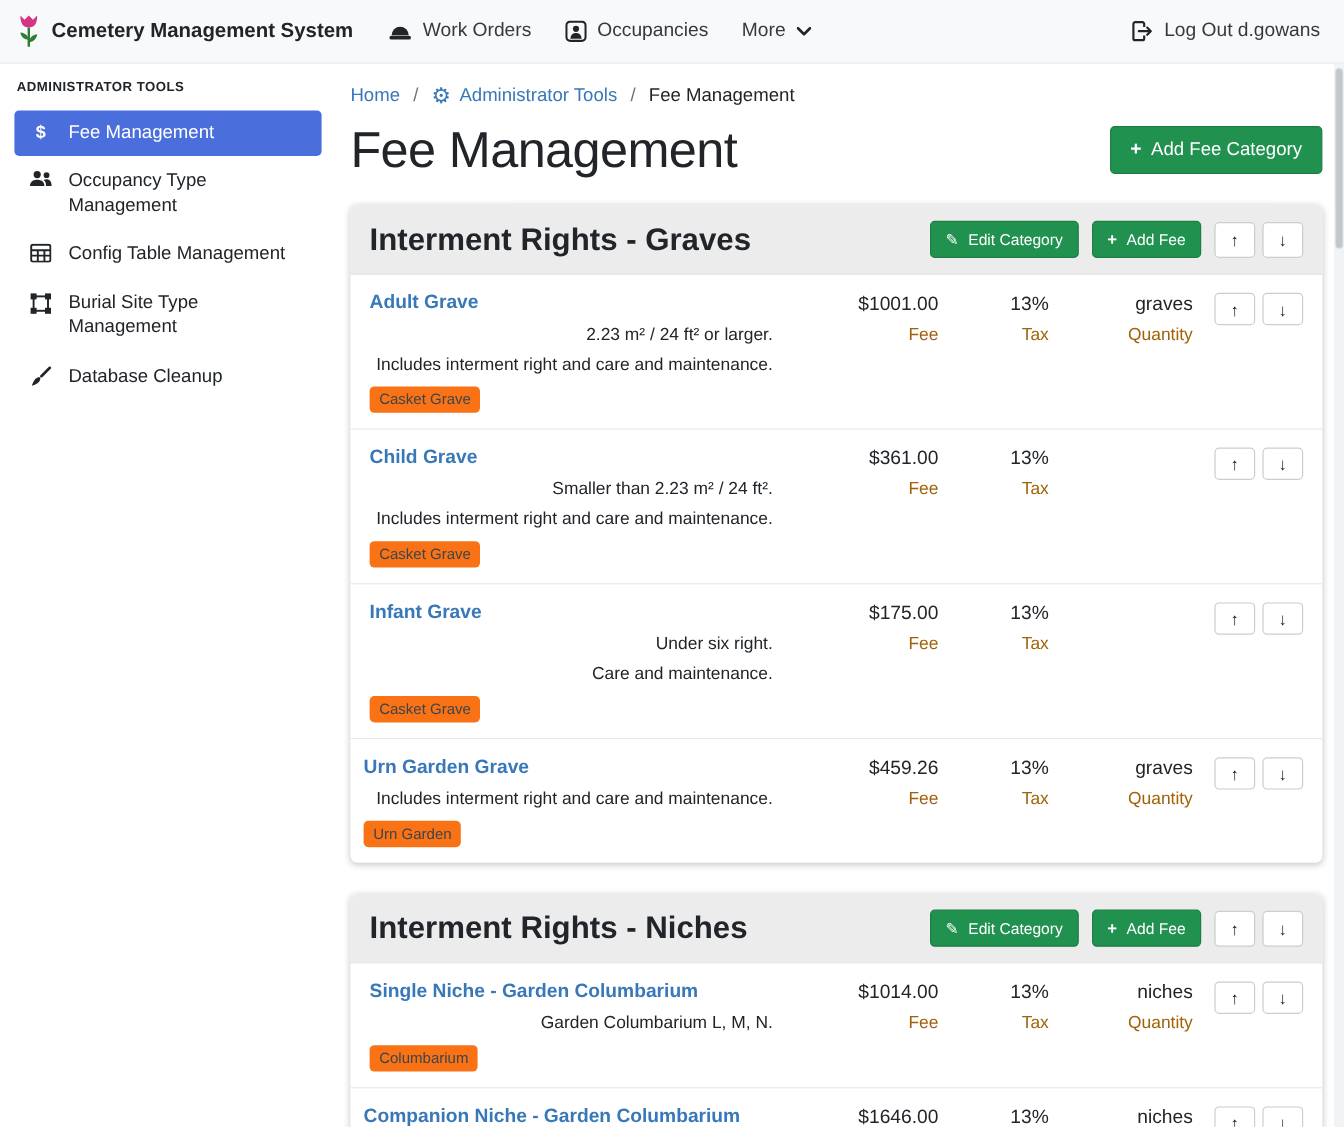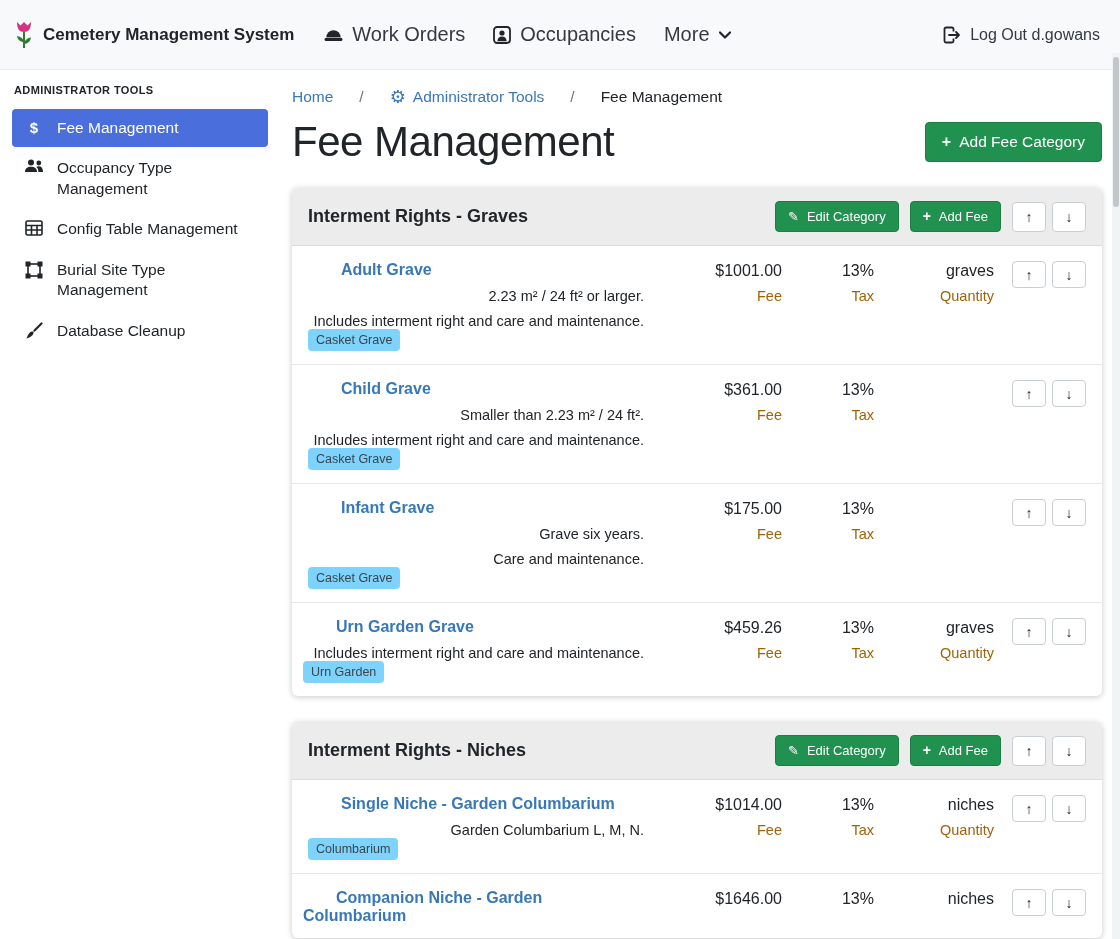--- a/index.html
+++ b/index.html
@@ -13,7 +13,7 @@
 
   
   .topbar {
-    height:70px; background:#f8f9fa; border-bottom:1px solid #e9ecef;
+    height:53px; background:#f8f9fa; border-bottom:1px solid #e9ecef;
     display:flex; align-items:center; padding:0 14px;
   }
   .brand { display:flex; align-items:center; gap:9px; font-size:17px; font-weight:700; margin-right:16px; cursor:pointer; }

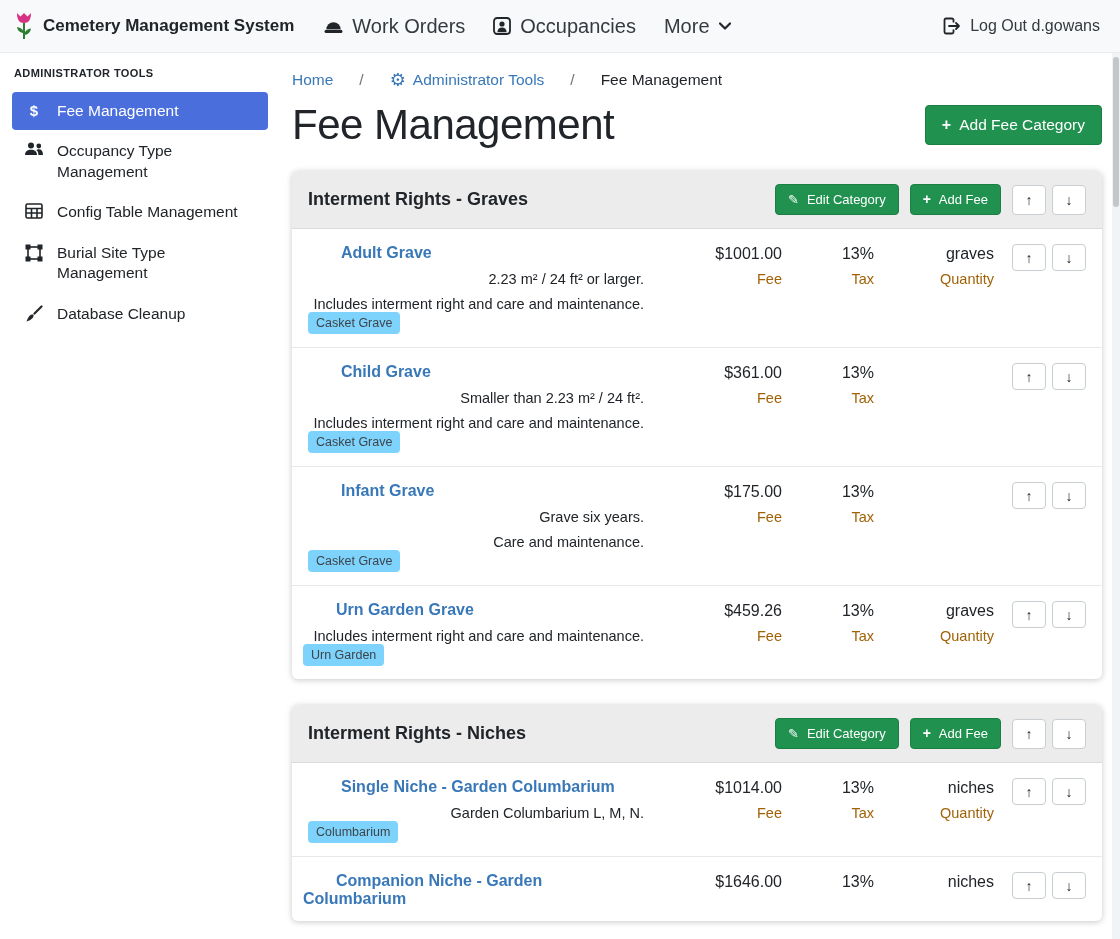--- a/index.html
+++ b/index.html
@@ -18,7 +18,7 @@
   }
   .brand { display:flex; align-items:center; gap:9px; font-size:17px; font-weight:700; margin-right:16px; cursor:pointer; }
   .topnav { display:flex; align-items:center; }
-  .nav-link { display:flex; align-items:center; gap:9px; padding:10px 14px; font-size:20px; color:#343a40; cursor:pointer; }
+  .nav-link { display:flex; align-items:center; gap:9px; padding:10px 14px; font-size:16px; color:#343a40; cursor:pointer; }
   .spacer { flex:1; }
   .logout-link { display:flex; align-items:center; gap:9px; font-size:16px; color:#343a40; padding:10px 6px; cursor:pointer;justify-content:center; }
 

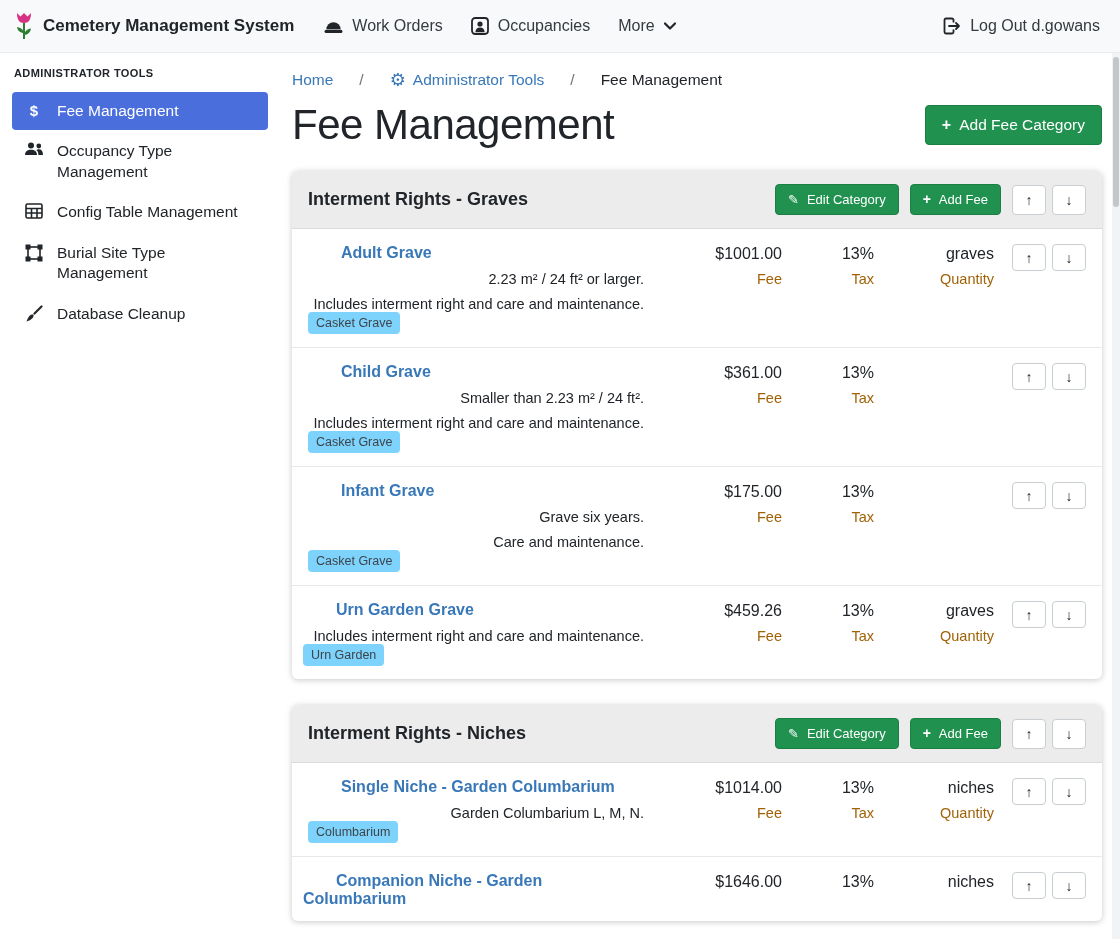--- a/index.html
+++ b/index.html
@@ -38,7 +38,7 @@
   .main { flex:1; padding:14px 18px 0 12px; }
 
   
-  .breadcrumb { display:flex; align-items:flex-end; gap:26px; font-size:15.5px; margin:4px 0 12px; }
+  .breadcrumb { display:flex; align-items:flex-end; gap:11px; font-size:15.5px; margin:4px 0 12px; }
   .breadcrumb a { color:#3878b8; }
   .crumb-with-icon { display:flex; align-items:center; gap:7px; }
   .crumb-sep { color:#6c757d; }

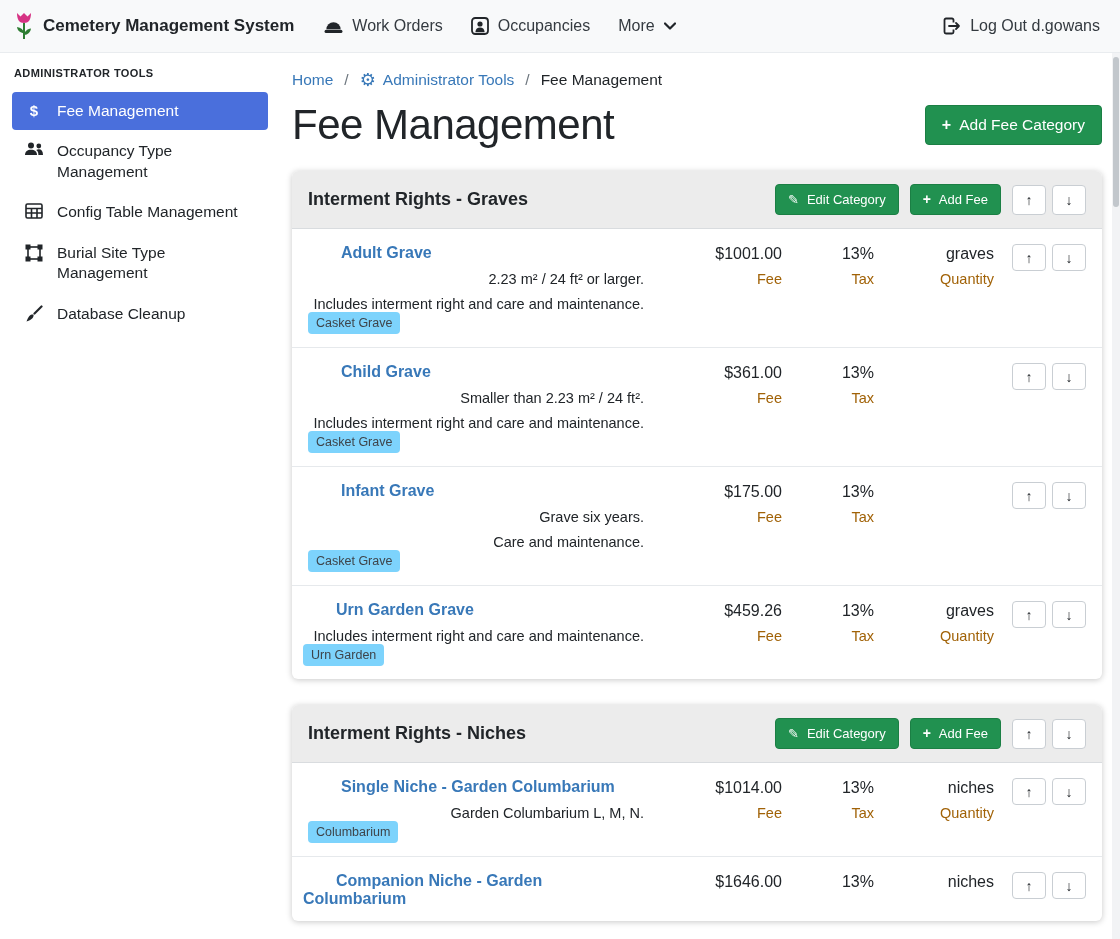--- a/index.html
+++ b/index.html
@@ -65,7 +65,7 @@
     background:#ececec; border-bottom:1px solid #d9dcdf; border-radius:6px 6px 0 0;
     padding:13px 16px; display:flex; align-items:center;
   }
-  .card-title { font-size:18px; font-weight:600; flex:1; }
+  .card-title { font-size:26px; font-weight:600; flex:1; }
   .card-header .btn { margin-left:11px; }
   .hdr-arrows { display:flex; gap:6px; margin-left:11px; }
   .arrow-btn {

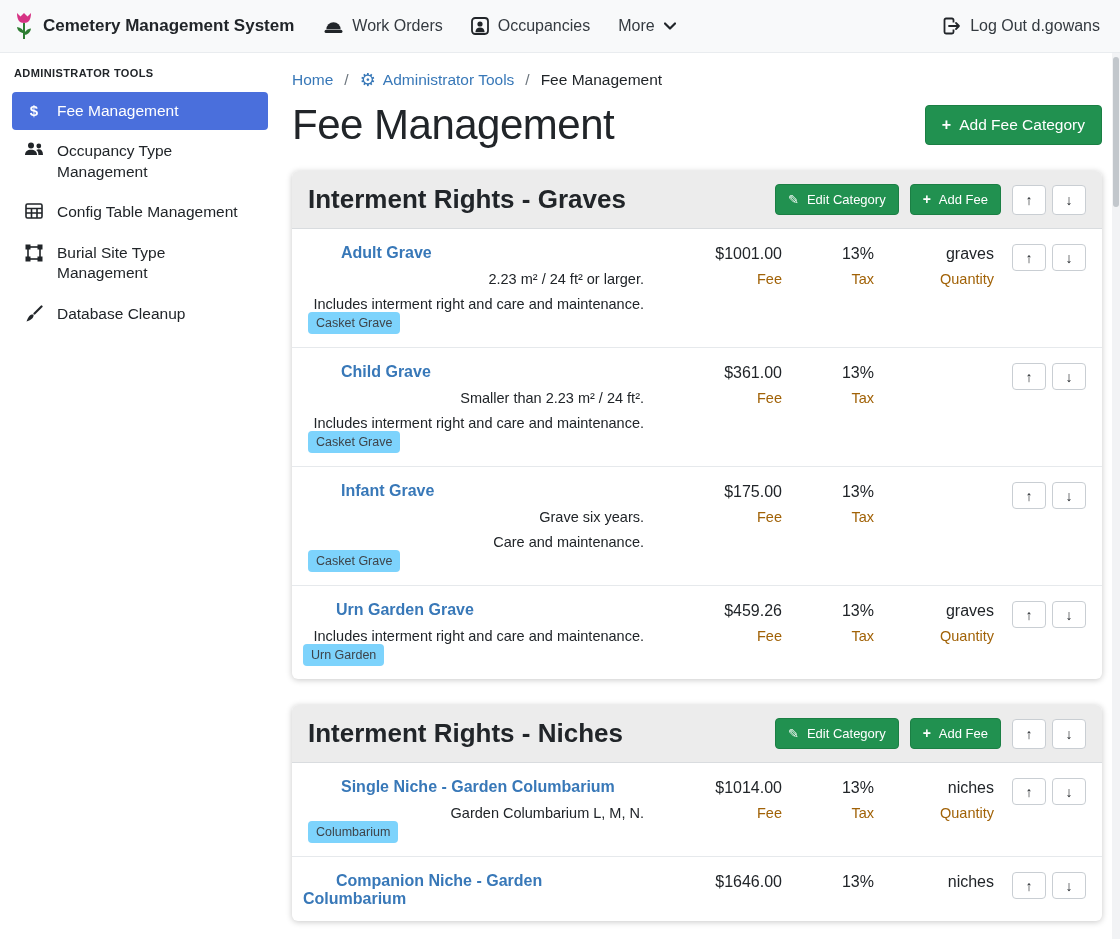--- a/index.html
+++ b/index.html
@@ -77,7 +77,7 @@
   .fee-row { display:flex; align-items:flex-start; padding:15px 16px 13px; border-bottom:1px solid #e6e9ec; }
   .fee-row:last-child { border-bottom:none;padding-left:11px; }
   .fee-info { flex:1; padding-right:10px; }
-  .fee-name { color:#3878b8 !important; font-weight:700; font-size:16px;margin-left:33px; }
+  .fee-name { color:#3878b8 !important; font-weight:700; font-size:16px; }
   .fee-desc { font-size:14.5px; margin-top:9px;text-align:right; }
   .fee-desc:empty { display:none; }
   .badge {

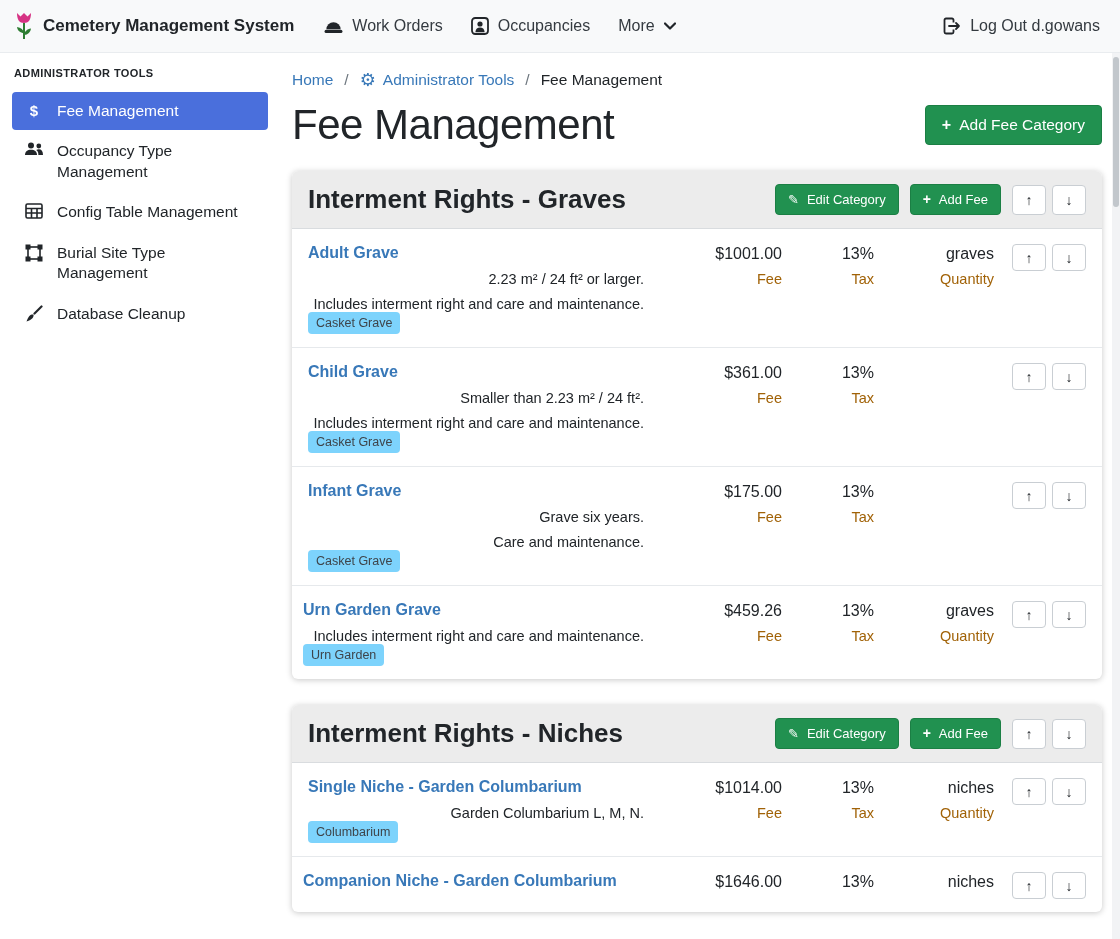--- a/index.html
+++ b/index.html
@@ -81,7 +81,7 @@
   .fee-desc { font-size:14.5px; margin-top:9px;text-align:right; }
   .fee-desc:empty { display:none; }
   .badge {
-    display:inline-block; background:#7dd3fc; color:#3e444a;
+    display:inline-block; margin-top:10px; background:#f97316; color:#3e444a;
     font-size:12.5px; padding:4px 8px; border-radius:4px;
   }
   .stat { text-align:right; padding-top:1px; }

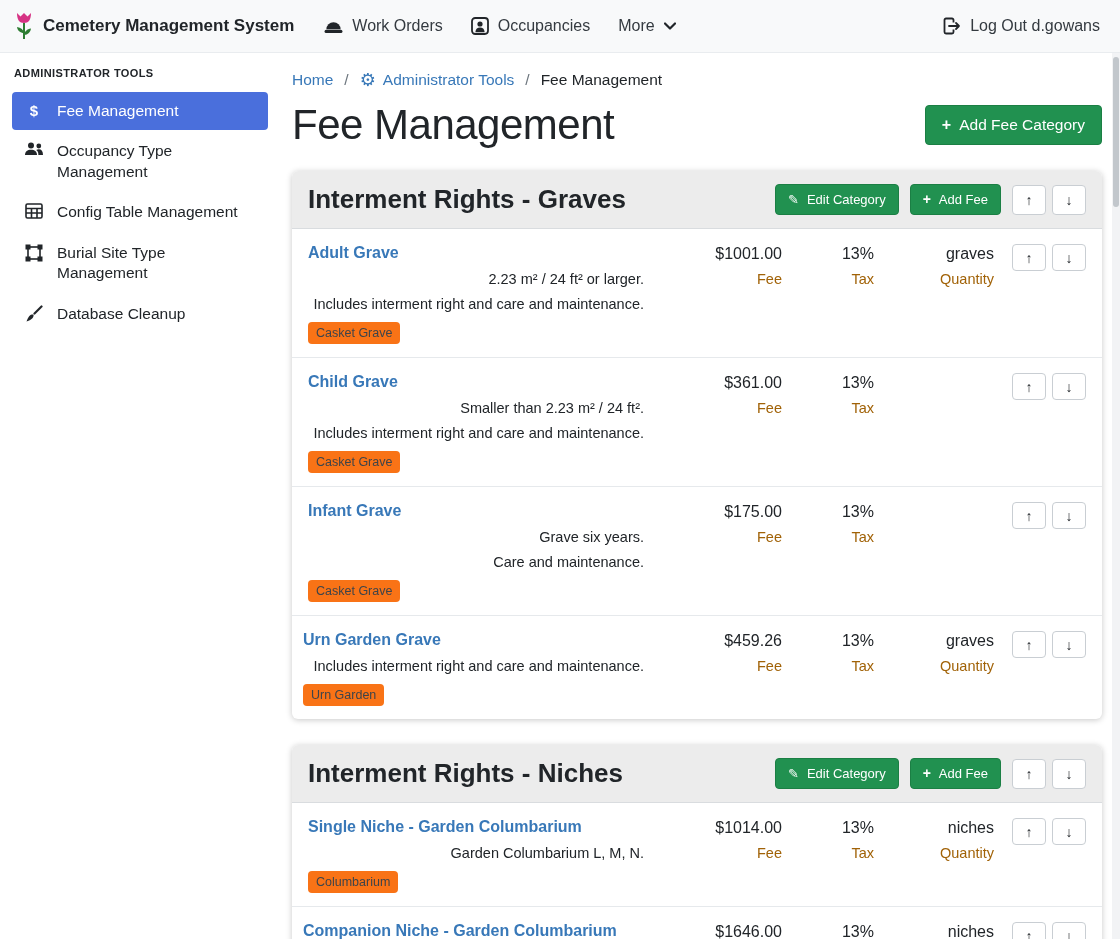--- a/index.html
+++ b/index.html
@@ -310,7 +310,7 @@
       <div class="fee-row">
         <div class="fee-info">
           <a href="#" class="fee-name">Infant Grave</a>
-          <div class="fee-desc">Grave six years.</div>
+          <div class="fee-desc">Under six right.</div>
           <div class="fee-desc">Care and maintenance.</div>
           <span class="badge">Casket Grave</span>
         </div>

